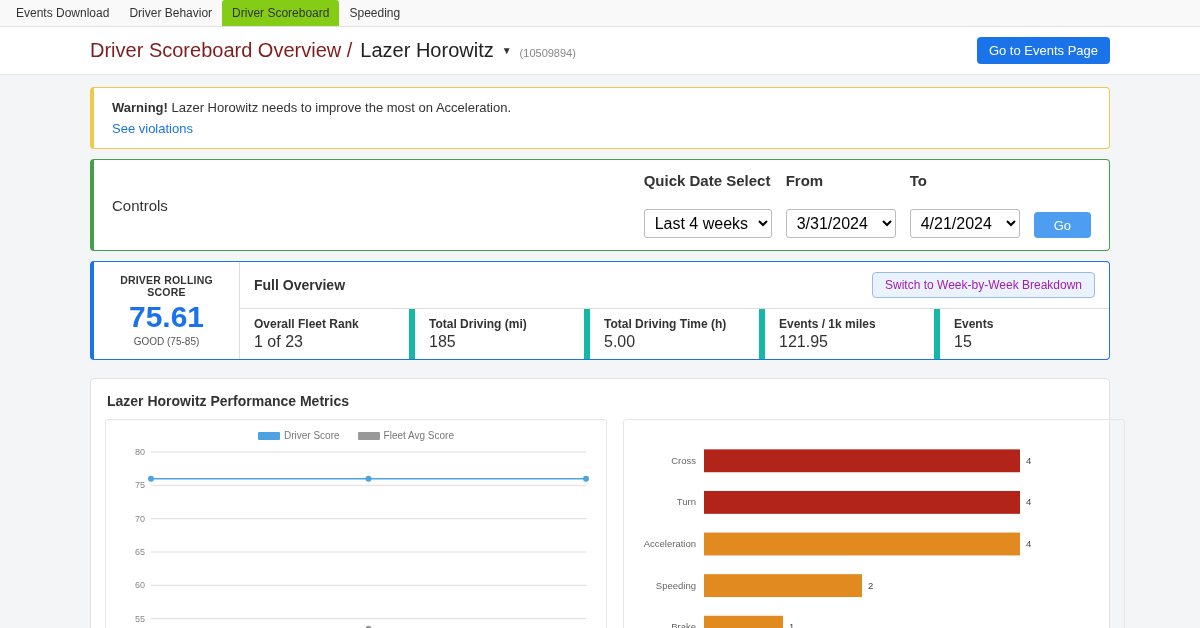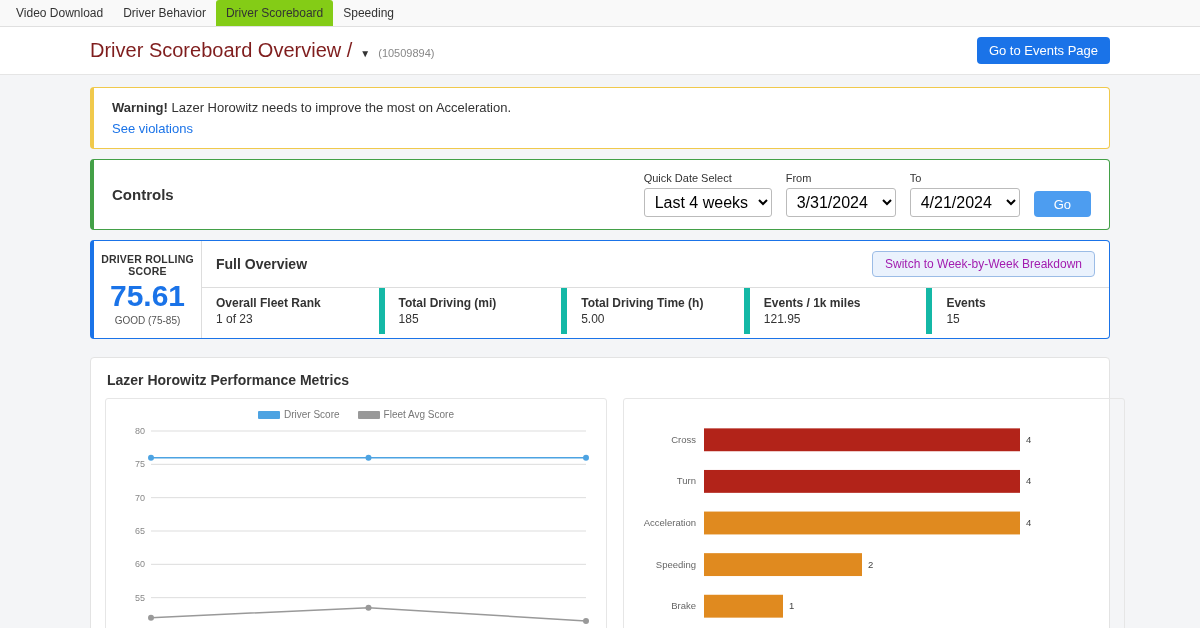--- a/index.html
+++ b/index.html
@@ -62,7 +62,7 @@
 <body>
 
 <div class="topnav" id="topnav">
-    <div class="tab">Video Download</div>
+    <div class="tab">Events Download</div>
     <div class="tab">Driver Behavior</div>
     <div class="tab active">Driver Scoreboard</div>
     <div class="tab">Speeding</div>

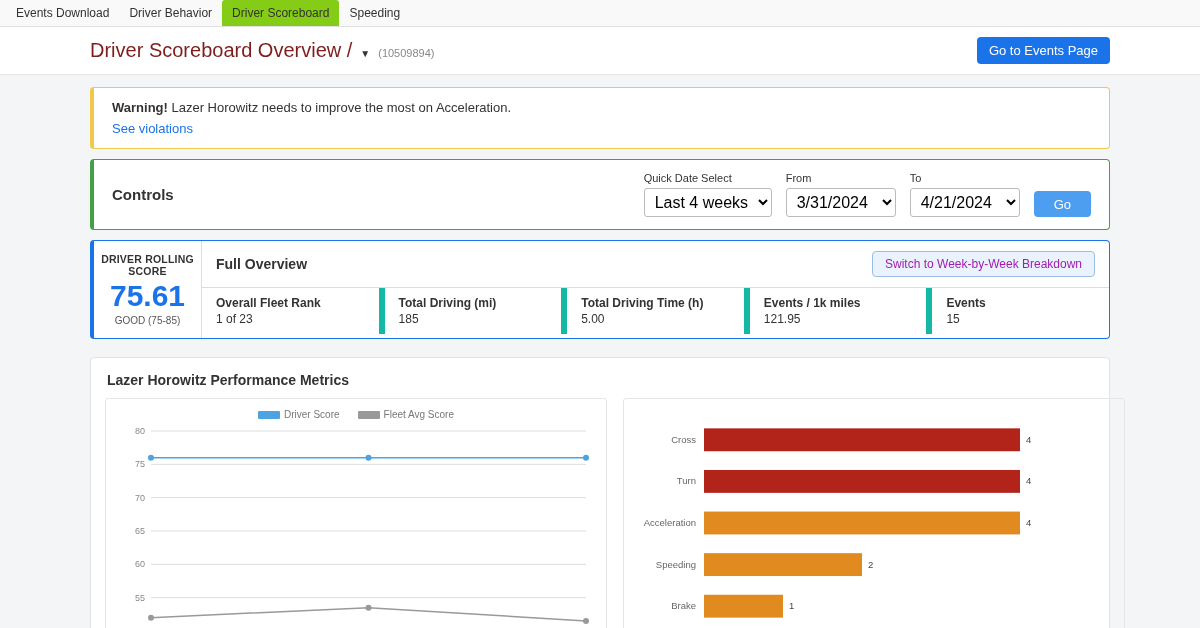--- a/index.html
+++ b/index.html
@@ -73,6 +73,7 @@
     <div class="breadcrumb">
       <span class="light">Driver Scoreboard Overview  /</span>
       <span class="driver">
+        <span>Lazer Horowitz</span>
         <span class="caret">▼</span>
       </span>
       <span class="idsmall">(10509894)</span>

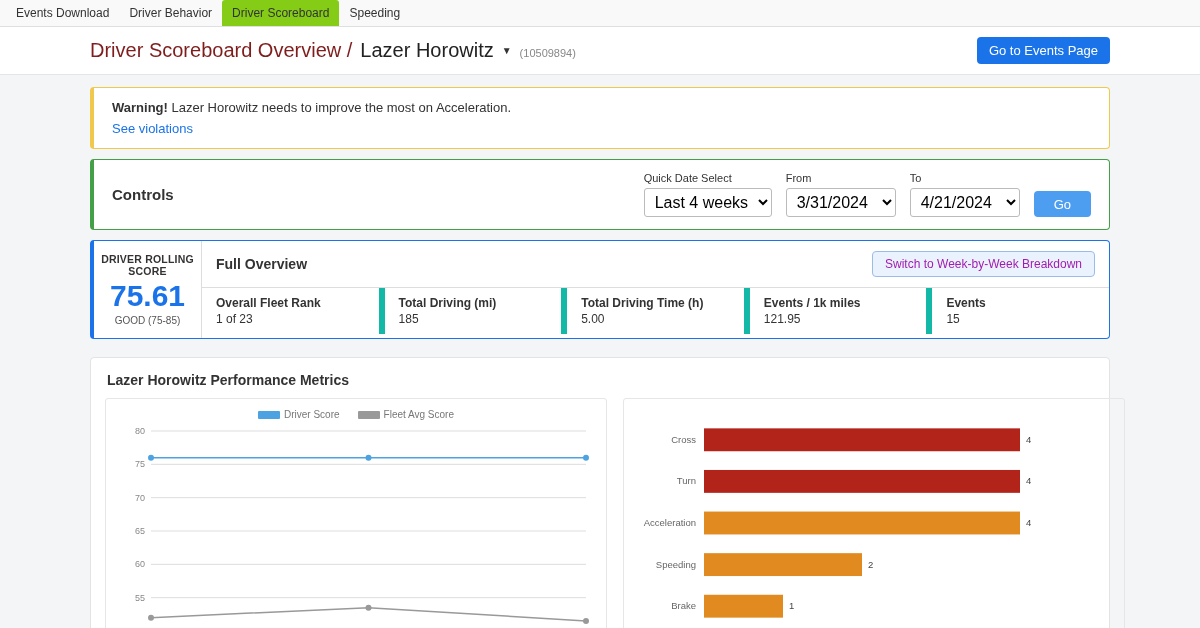--- a/index.html
+++ b/index.html
@@ -23,7 +23,7 @@
   .controls-title { font-weight: 700; font-size: 15px; }
   .controls-right { display: flex; align-items: flex-end; gap: 14px; }
   .field { display: flex; flex-direction: column; font-size: 12px; }
-  .field label { font-weight: 400; margin-bottom: 4px; font-size: 11px; }
+  .field label { font-weight: 700; margin-bottom: 20px; font-size: 15px; }
   .field select { padding: 4px 6px; font-size: 16px; border: 1px solid #bbb; border-radius: 3px; min-width: 110px; background:#fff; }
   .go-btn { background: #4d9df0; color: #fff; border: none; border-radius: 4px; padding: 5px 20px; font-size: 13px; cursor: pointer; height: 26px; }
   .score-card { display: flex; border: 1px solid #1a73e8; border-left: 4px solid #1a73e8; border-radius: 4px; background: #fff; overflow: hidden; margin-bottom: 18px; }

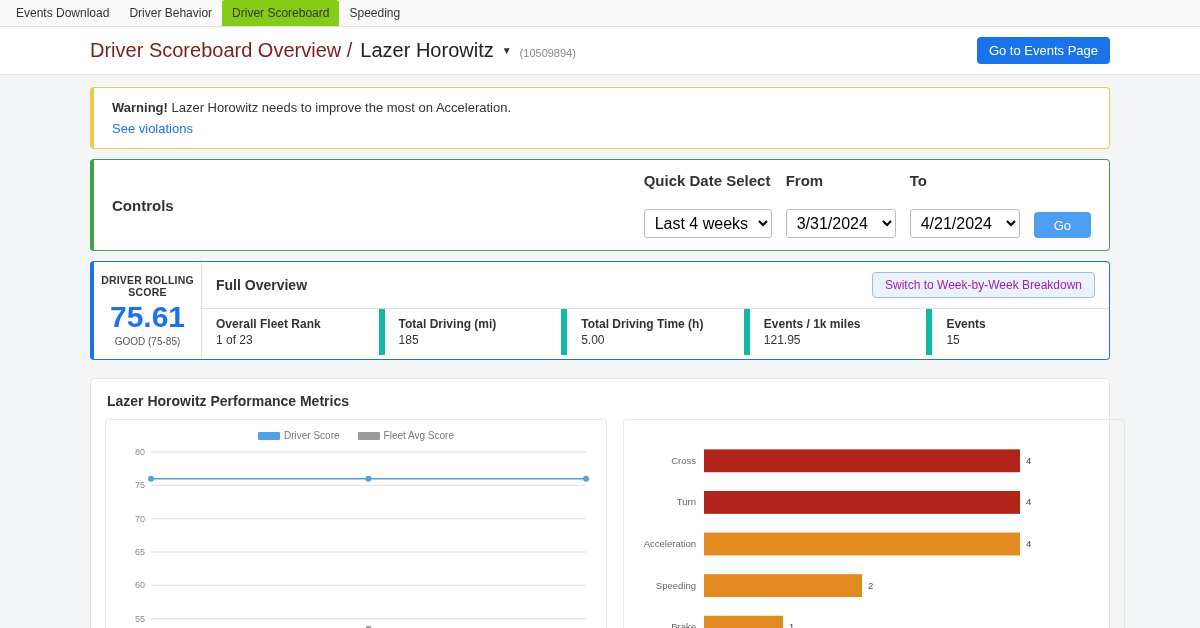--- a/index.html
+++ b/index.html
@@ -20,7 +20,7 @@
   .alert b { font-weight: 600; }
   .alert a { color: #1a73e8; text-decoration: none; display: inline-block; margin-top: 6px; }
   .controls-card { background: #fff; border: 1px solid #43a047; border-left: 4px solid #43a047; border-radius: 4px; padding: 12px 18px; margin-bottom: 10px; display: flex; align-items: center; justify-content: space-between; }
-  .controls-title { font-weight: 700; font-size: 15px; }
+  .controls-title { font-weight: 400; font-size: 15px; }
   .controls-right { display: flex; align-items: flex-end; gap: 14px; }
   .field { display: flex; flex-direction: column; font-size: 12px; }
   .field label { font-weight: 700; margin-bottom: 20px; font-size: 15px; }

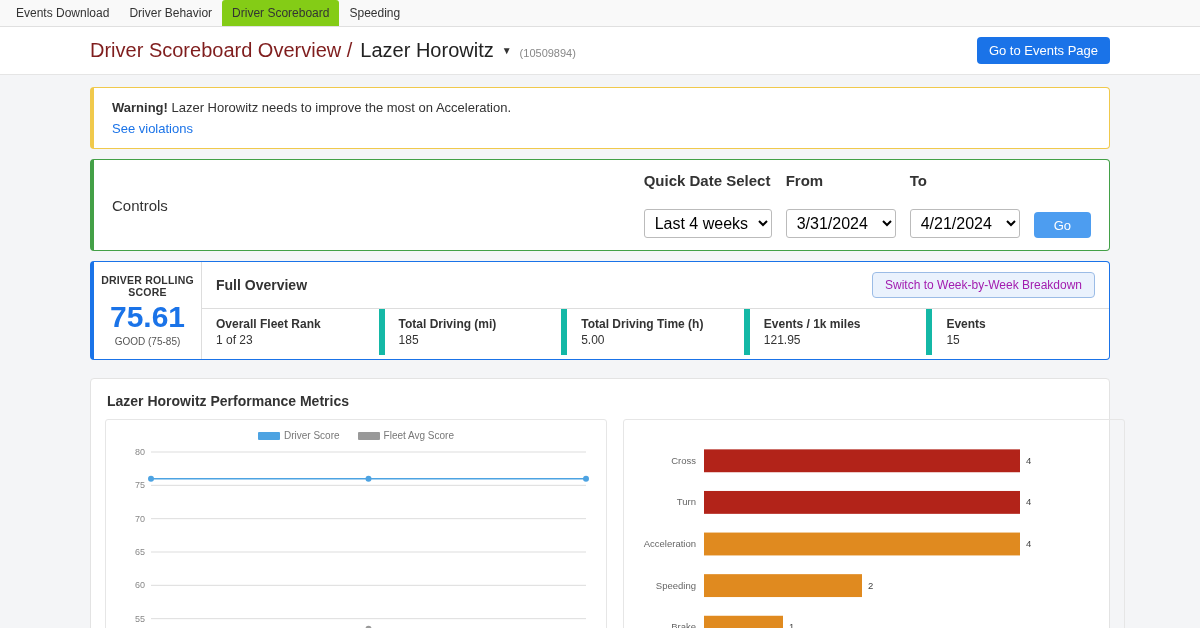--- a/index.html
+++ b/index.html
@@ -27,7 +27,7 @@
   .field select { padding: 4px 6px; font-size: 16px; border: 1px solid #bbb; border-radius: 3px; min-width: 110px; background:#fff; }
   .go-btn { background: #4d9df0; color: #fff; border: none; border-radius: 4px; padding: 5px 20px; font-size: 13px; cursor: pointer; height: 26px; }
   .score-card { display: flex; border: 1px solid #1a73e8; border-left: 4px solid #1a73e8; border-radius: 4px; background: #fff; overflow: hidden; margin-bottom: 18px; }
-  .score-left { width: 108px; text-align: center; padding: 12px 6px; border-right: 1px solid #ddd; }
+  .score-left { width: 146px; text-align: center; padding: 12px 6px; border-right: 1px solid #ddd; }
   .score-left .lbl { font-size: 10.5px; font-weight: 700; letter-spacing: 0.2px; color: #333; }
   .score-left .big { font-size: 30px; font-weight: 700; color: #1a73e8; margin: 2px 0; }
   .score-left .good { font-size: 10px; color: #555; }

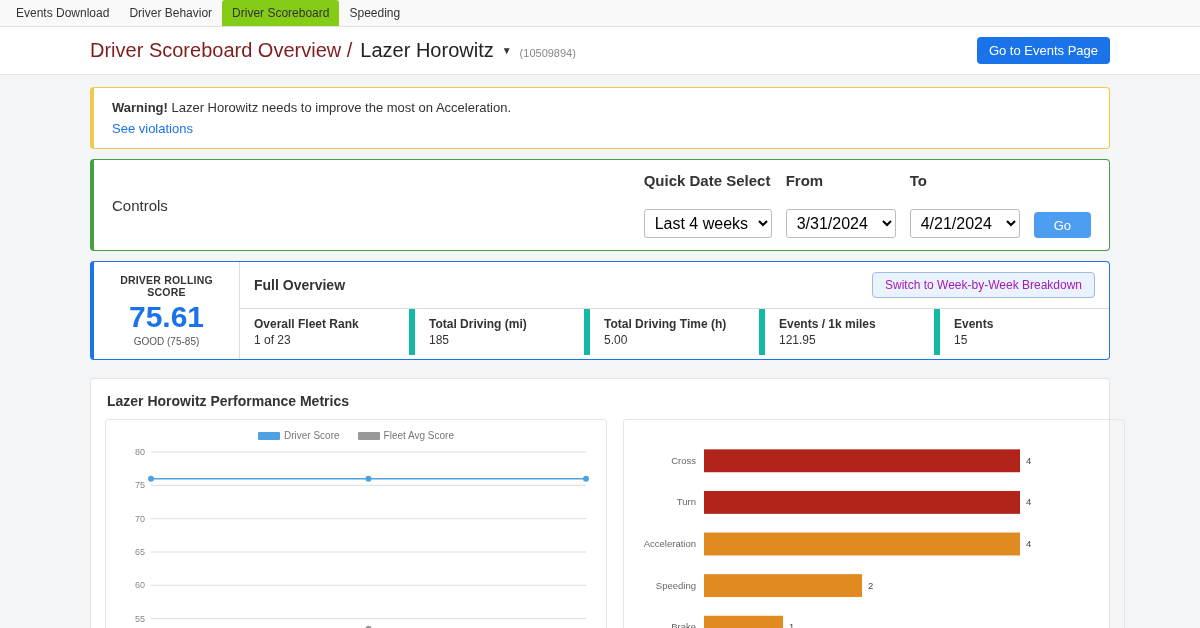--- a/index.html
+++ b/index.html
@@ -39,7 +39,7 @@
   .stat { flex: 1; border-right: 6px solid #14b8a6; padding: 8px 14px; }
   .stat:last-child { border-right: none; }
   .stat .k { font-size: 12px; font-weight: 600; margin-bottom: 2px; }
-  .stat .v { font-size: 12px; }
+  .stat .v { font-size: 16px; }
   .metrics-card { background: #fff; border: 1px solid #e3e3e3; border-radius: 4px; padding: 14px 0 10px; }
   .metrics-title { font-weight: 600; font-size: 14px; padding: 0 16px 10px; }
   .charts { display: flex; gap: 16px; padding: 0 14px; }

